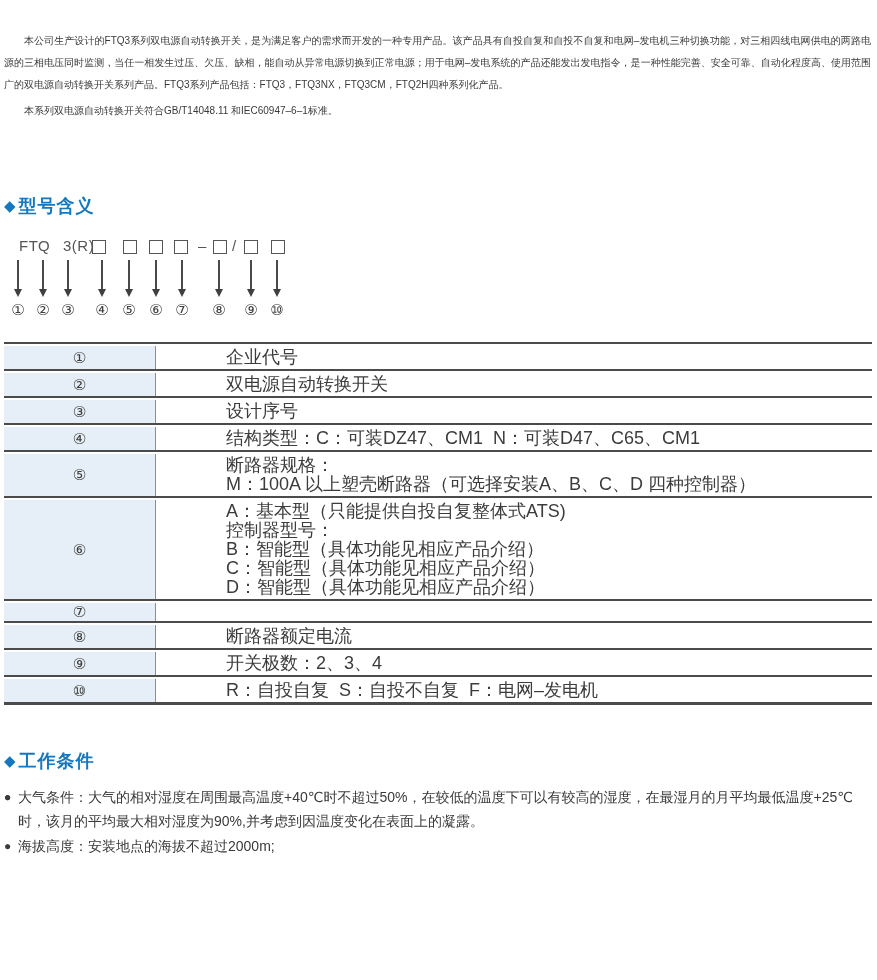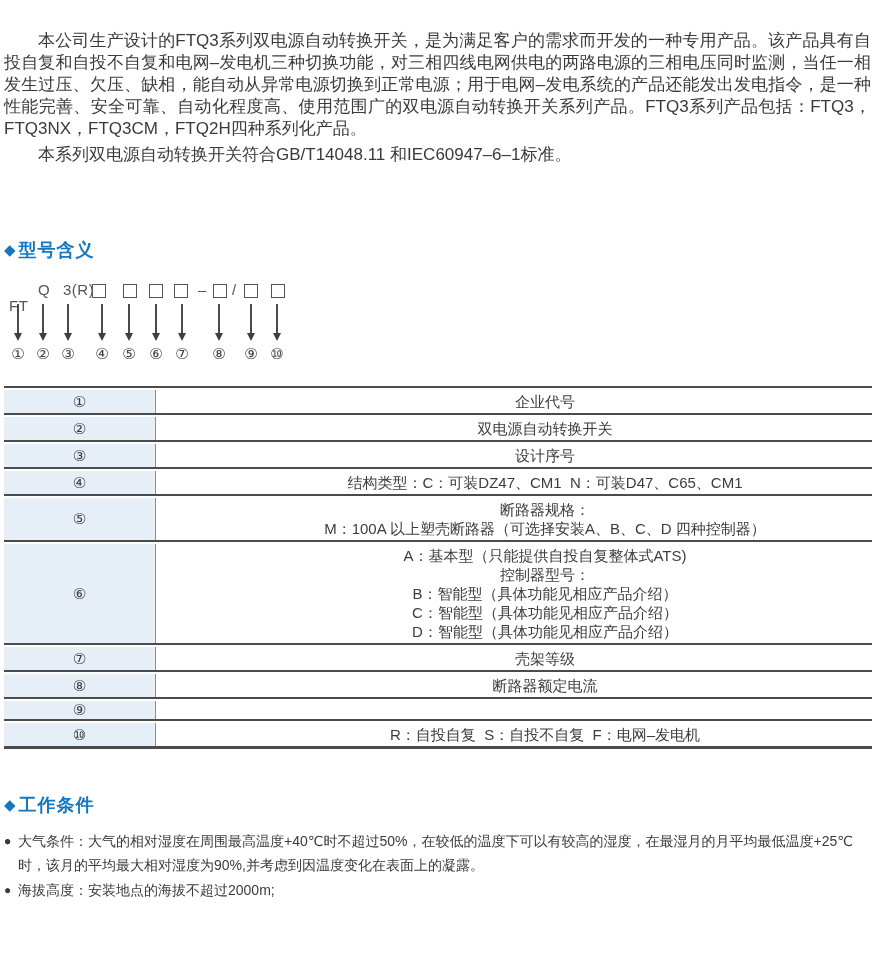--- a/index.html
+++ b/index.html
@@ -25,7 +25,7 @@
   }
   .sec-title .diamond{font-size:15px;margin-right:2px;vertical-align:1px;}
   .para{
-    font-size:17px;line-height:22px;text-align:justify;
+    font-size:10px;line-height:22px;text-align:justify;
     text-indent:2em;color:var(--text);font-weight:500;
   }
   #para1{margin-top:18px;}

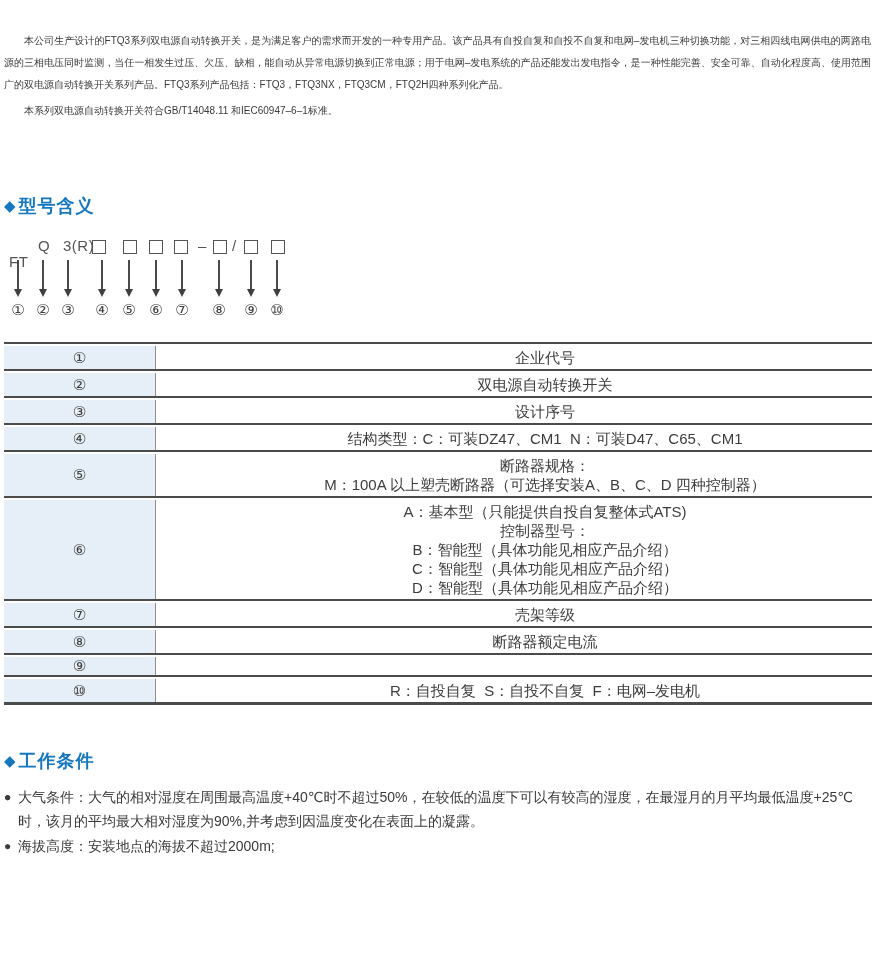--- a/index.html
+++ b/index.html
@@ -97,7 +97,7 @@
 <section id="sec-model">
   <h2 class="sec-title"><span class="diamond">◆</span><span>型号含义</span></h2>
   <div class="diagram" id="diagram">
-      <span class="tok txt" style="left: 3px; margin-top: 16px;">FT</span>
+      <span class="tok txt" style="left: 13px;">FT</span>
       <span class="tok txt" style="left: 32px;">Q</span>
       <span class="tok txt" style="left: 57px;">3(R)</span>
       <span class="tok box" style="left: 86px;"></span>

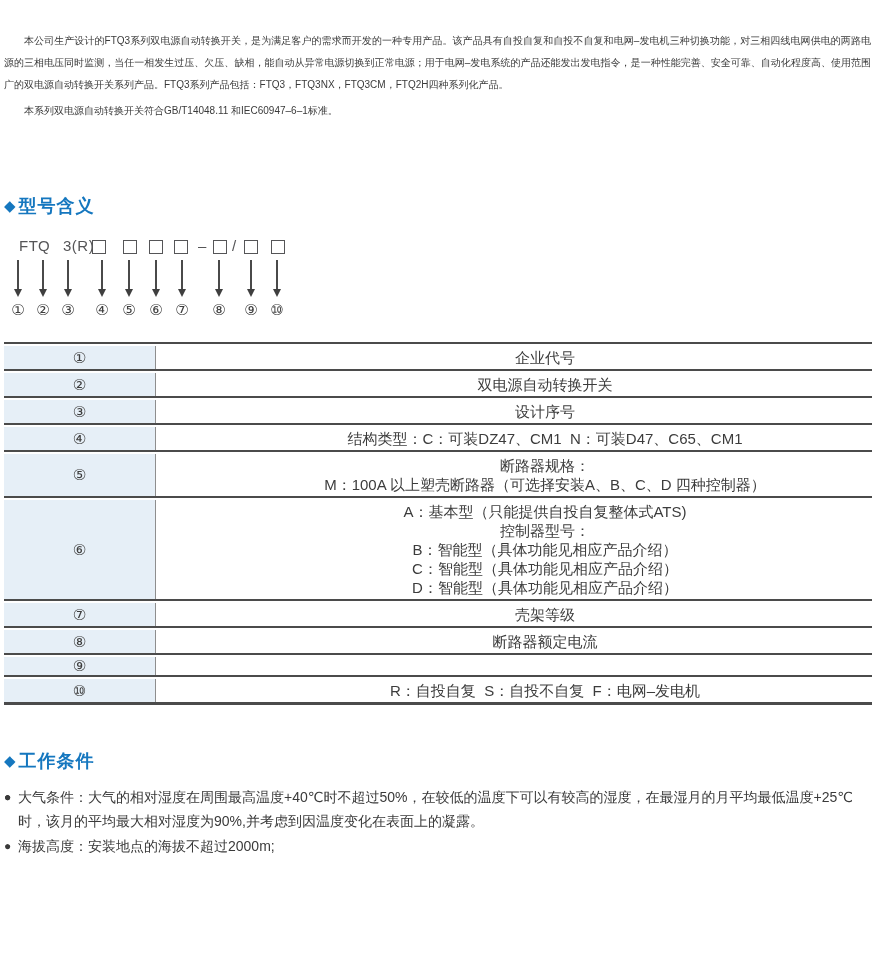--- a/index.html
+++ b/index.html
@@ -72,9 +72,8 @@
   }
   .mright{flex:1;padding:2px 8px 2px 70px;}
   .mline{
-    font-size:15px;line-height:19px;color:#3c3c3c;
+    font-size:18px;line-height:19px;color:#3c3c3c;
     white-space:pre-wrap;
-    text-align:center;
   }
   
   #sec-cond .sec-title{margin-top:44px;}

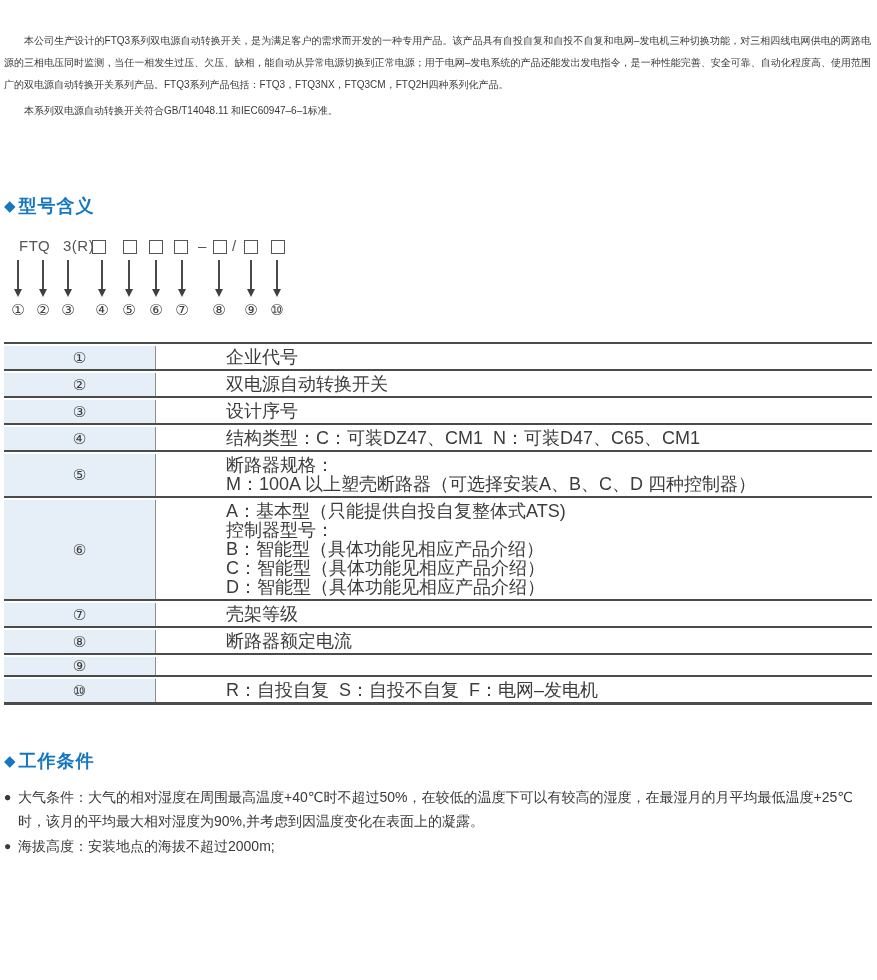--- a/index.html
+++ b/index.html
@@ -203,9 +203,6 @@
       </div>
       <div class="mrow">
         <div class="mleft">⑦</div>
-        <div class="mright">
-          <div class="mline">壳架等级</div>
-        </div>
       </div>
       <div class="mrow">
         <div class="mleft">⑧</div>

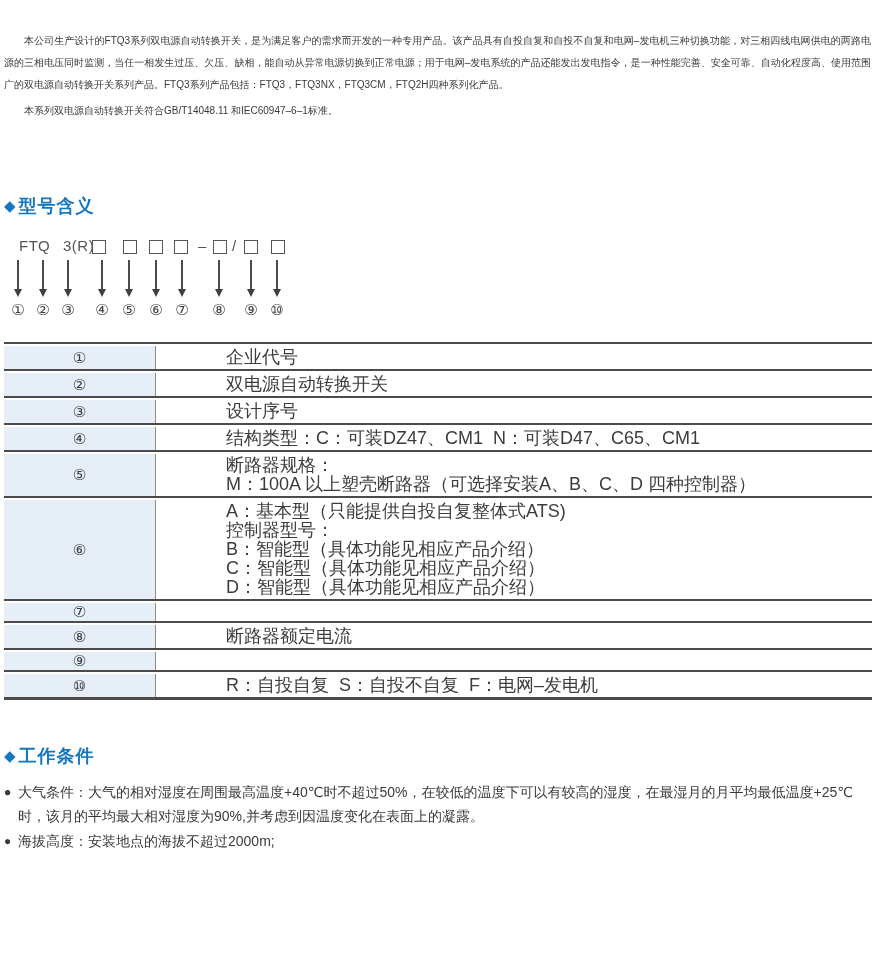--- a/index.html
+++ b/index.html
@@ -212,6 +212,9 @@
       </div>
       <div class="mrow">
         <div class="mleft">⑨</div>
+        <div class="mright">
+          <div class="mline">开关极数：2、3、4</div>
+        </div>
       </div>
       <div class="mrow">
         <div class="mleft">⑩</div>

